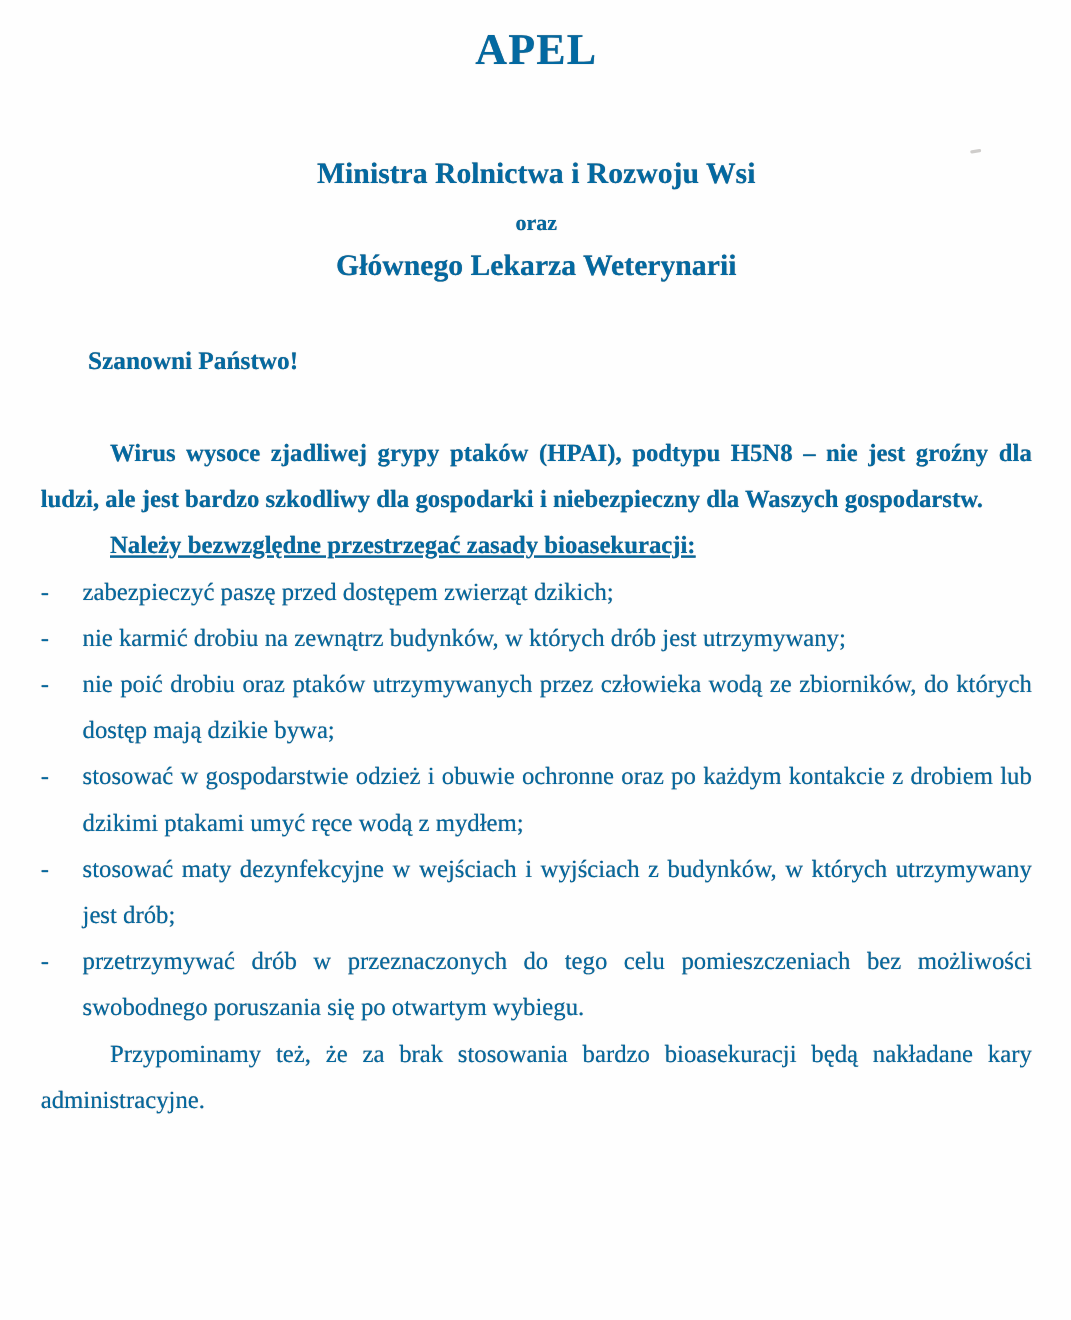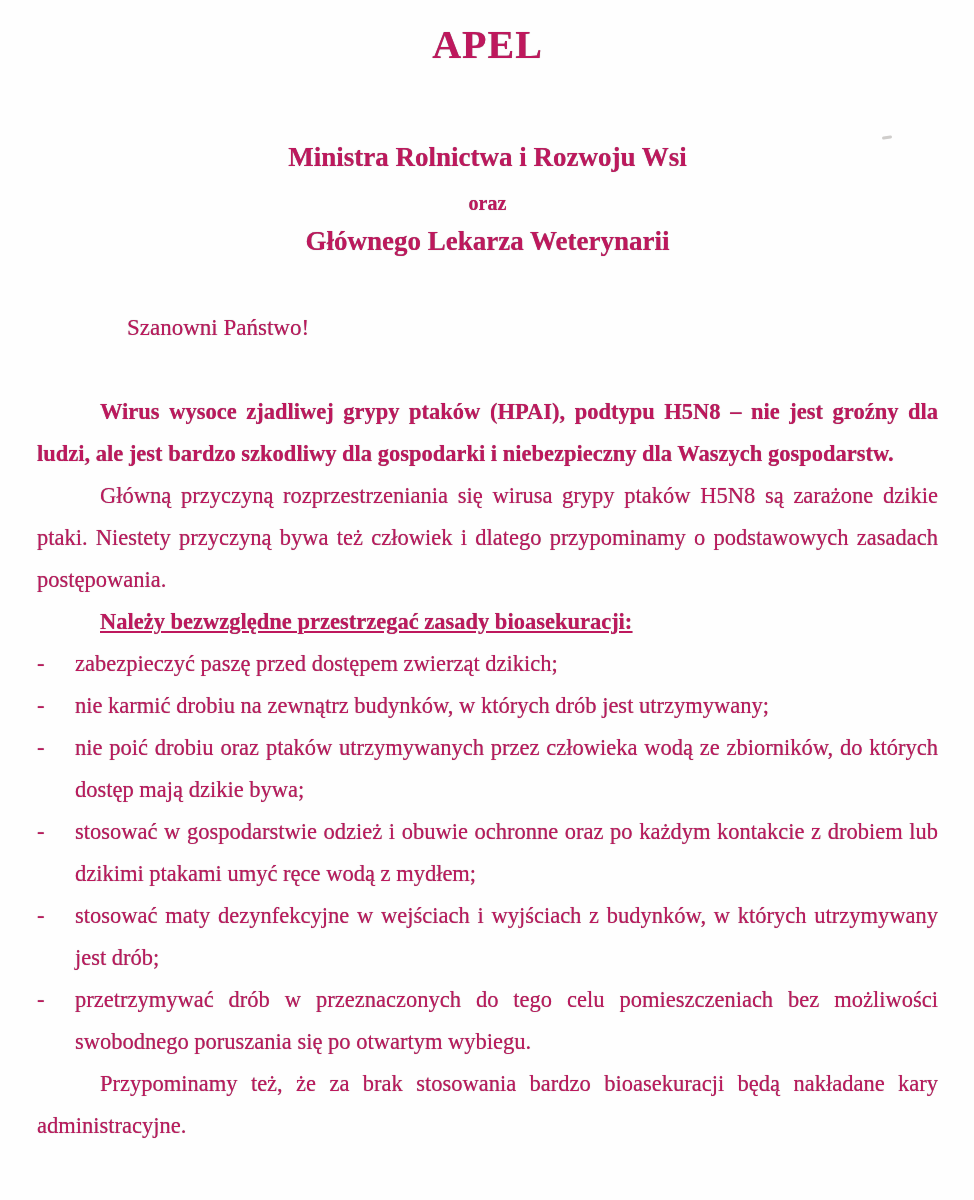--- a/index.html
+++ b/index.html
@@ -15,7 +15,7 @@
     width: 974px;
     height: 1200px;
     background: #fefefe;
-    color: #be185d;
+    color: #0369a1;
     padding: 22px 36px 0 37px;
     text-shadow: 0 0 0.7px rgba(20,20,20,0.55);
   }

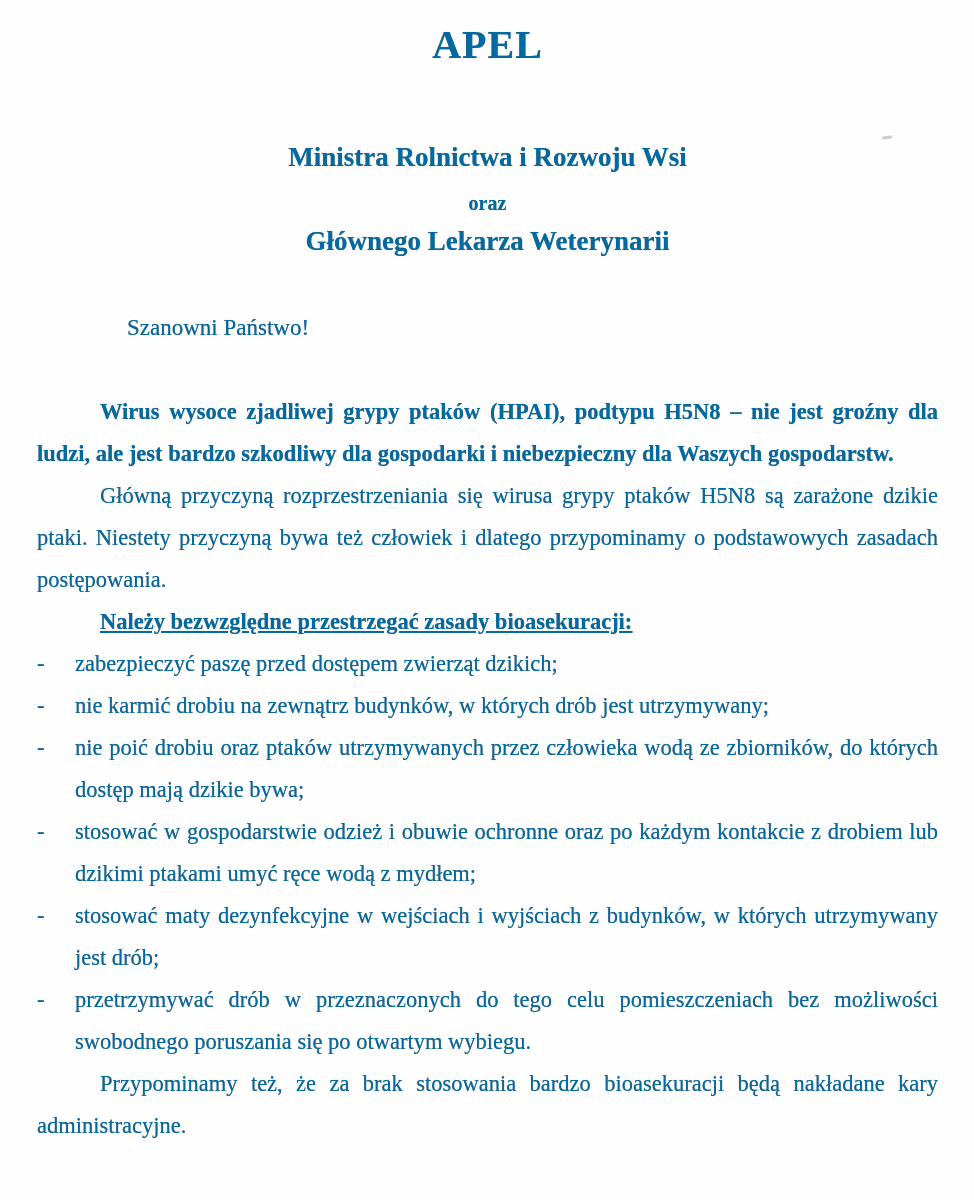--- a/index.html
+++ b/index.html
@@ -53,8 +53,8 @@
   
   .salutation {
     margin-top: 55px;
-    margin-left: 90px;
-    font-weight: normal;
+    margin-left: 43px;
+    font-weight: bold;
     font-size: 23px;
     line-height: 30px;
   }

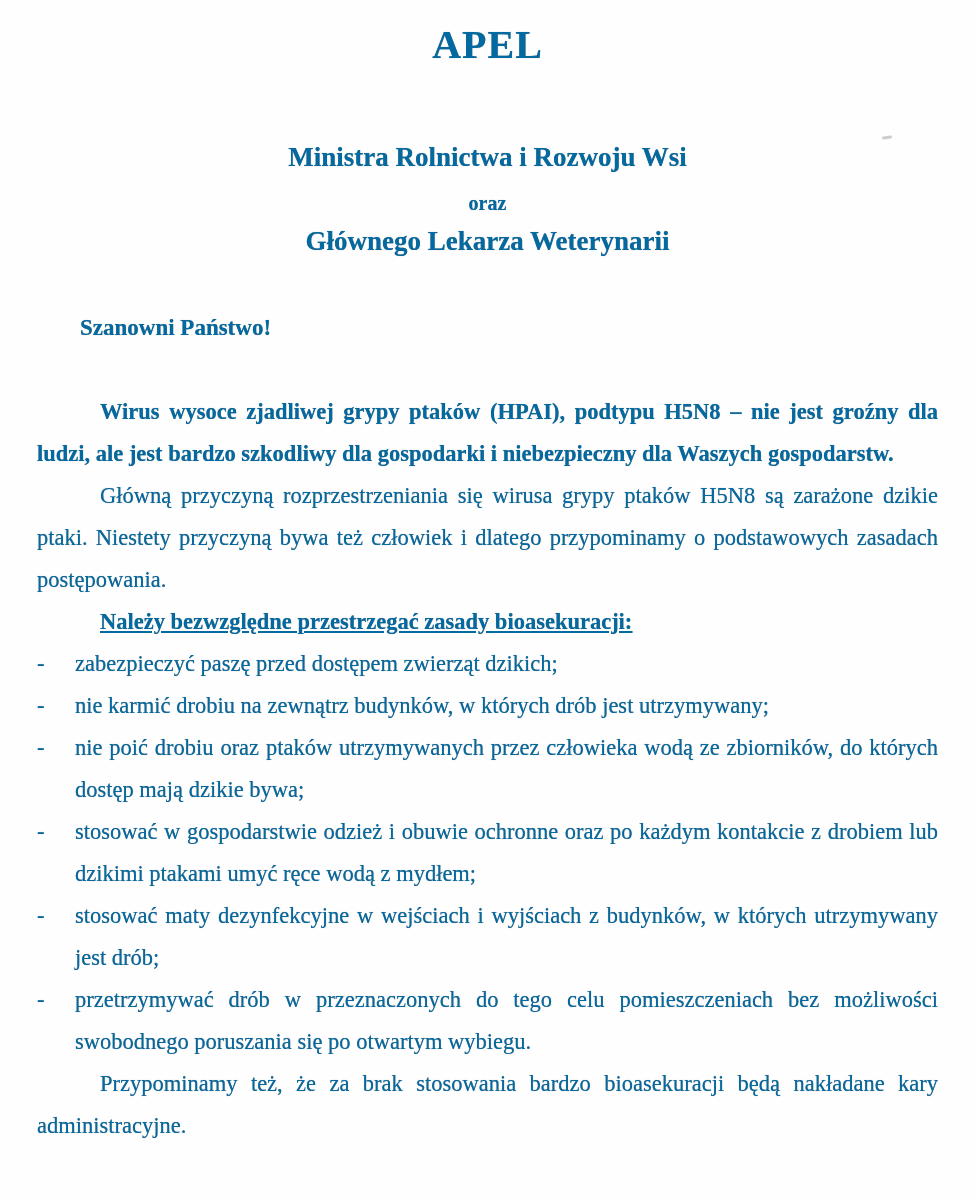--- a/index.html
+++ b/index.html
@@ -116,7 +116,6 @@
 
     <p class="para indent bold">Wirus wysoce zjadliwej grypy ptaków (HPAI), podtypu H5N8 – nie jest groźny dla ludzi, ale jest bardzo szkodliwy dla gospodarki i niebezpieczny dla Waszych gospodarstw.</p>
 
-    <p class="para indent">Główną przyczyną rozprzestrzeniania się wirusa grypy ptaków H5N8 są zarażone dzikie ptaki. Niestety przyczyną bywa też człowiek i dlatego przypominamy o podstawowych zasadach postępowania.</p>
 
     <p class="para rules-heading">Należy bezwzględne przestrzegać zasady bioasekuracji:</p>
 

